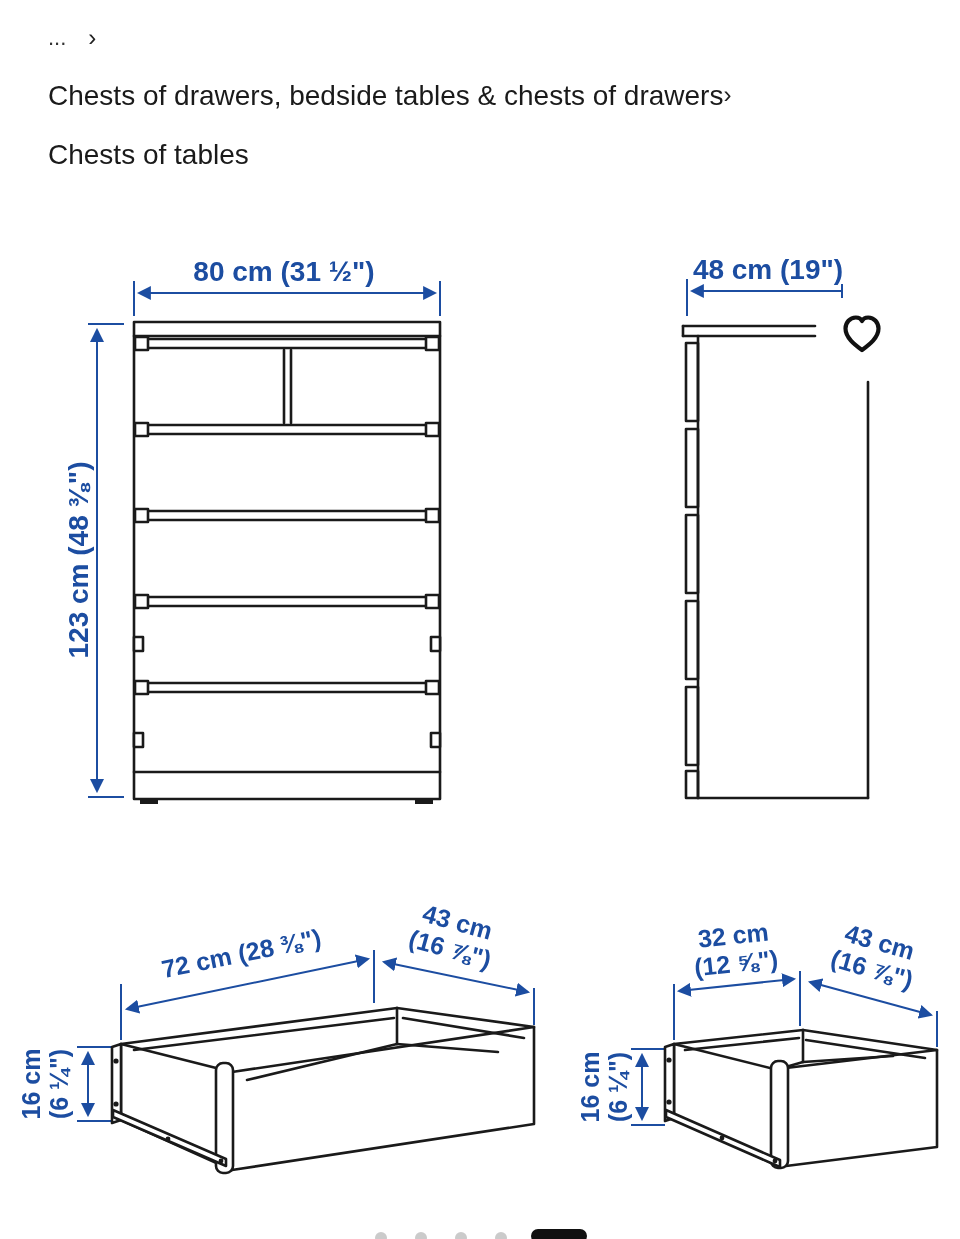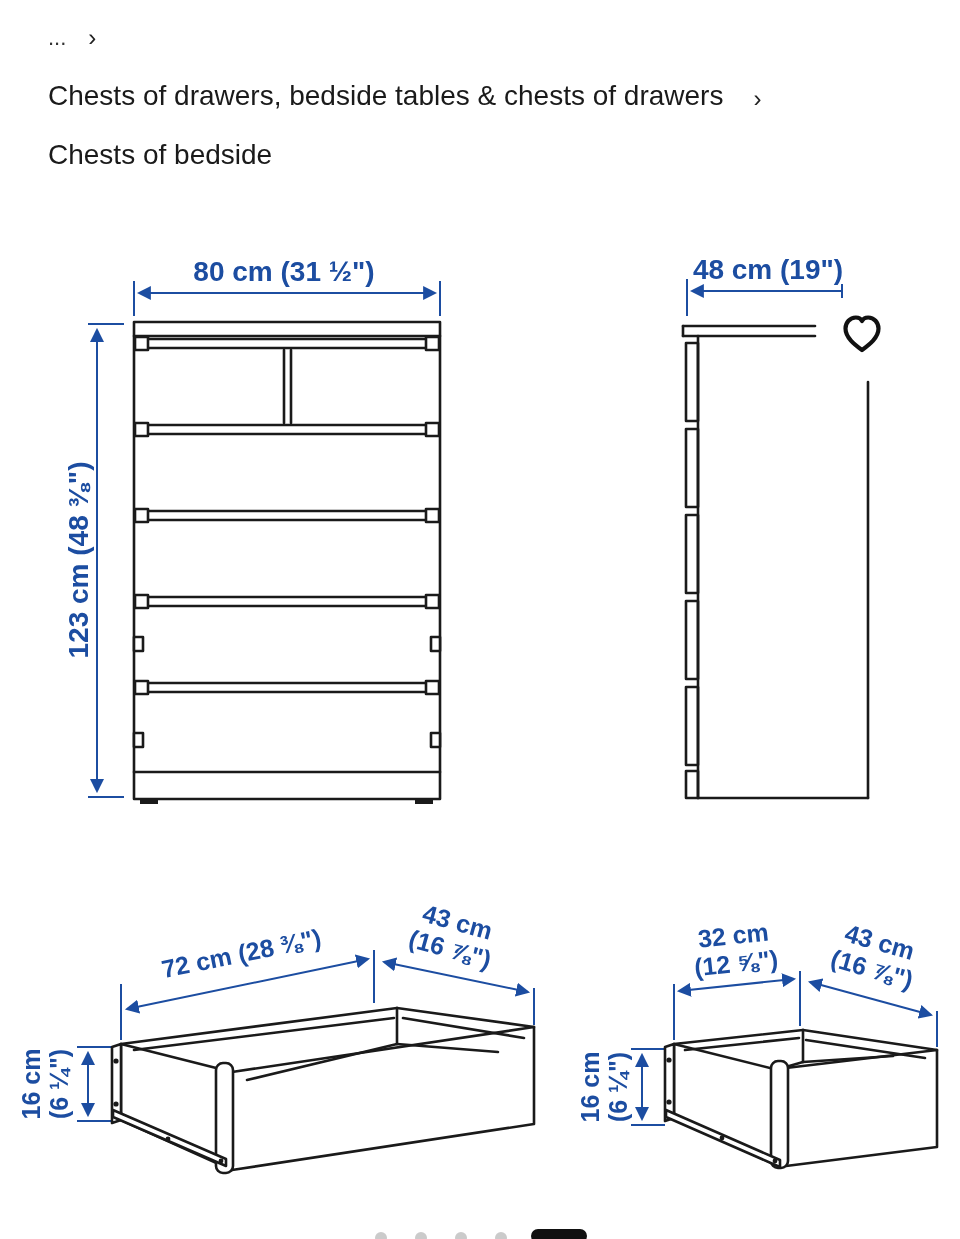--- a/index.html
+++ b/index.html
@@ -12,7 +12,7 @@
   .breadcrumb { position: absolute; left: 0; top: 0; width: 960px; height: 200px; }
   .bc-row1 { position: absolute; left: 48px; top: 24px; font-size: 22px; color: #333; display: flex; align-items: center; gap: 22px; cursor: pointer; }
   .bc-row1 .chev { font-size: 24px; color: #222; font-weight: 400; }
-  .bc-row2 { position: absolute; left: 48px; top: 80px; font-size: 28px; color: #1a1a1a; display: flex; align-items: flex-end; gap: 30px; }
+  .bc-row2 { position: absolute; left: 48px; top: 80px; font-size: 28px; color: #1a1a1a; display: flex; align-items: flex-start; gap: 0; }
   .bc-row2 a { color: #1a1a1a; text-decoration: none; cursor: pointer; }
   .bc-row2 .chev { font-size: 24px; color: #222; position: relative; top: 1px; }
   .bc-row3 { position: absolute; left: 48px; top: 139px; font-size: 28px; color: #1a1a1a; }

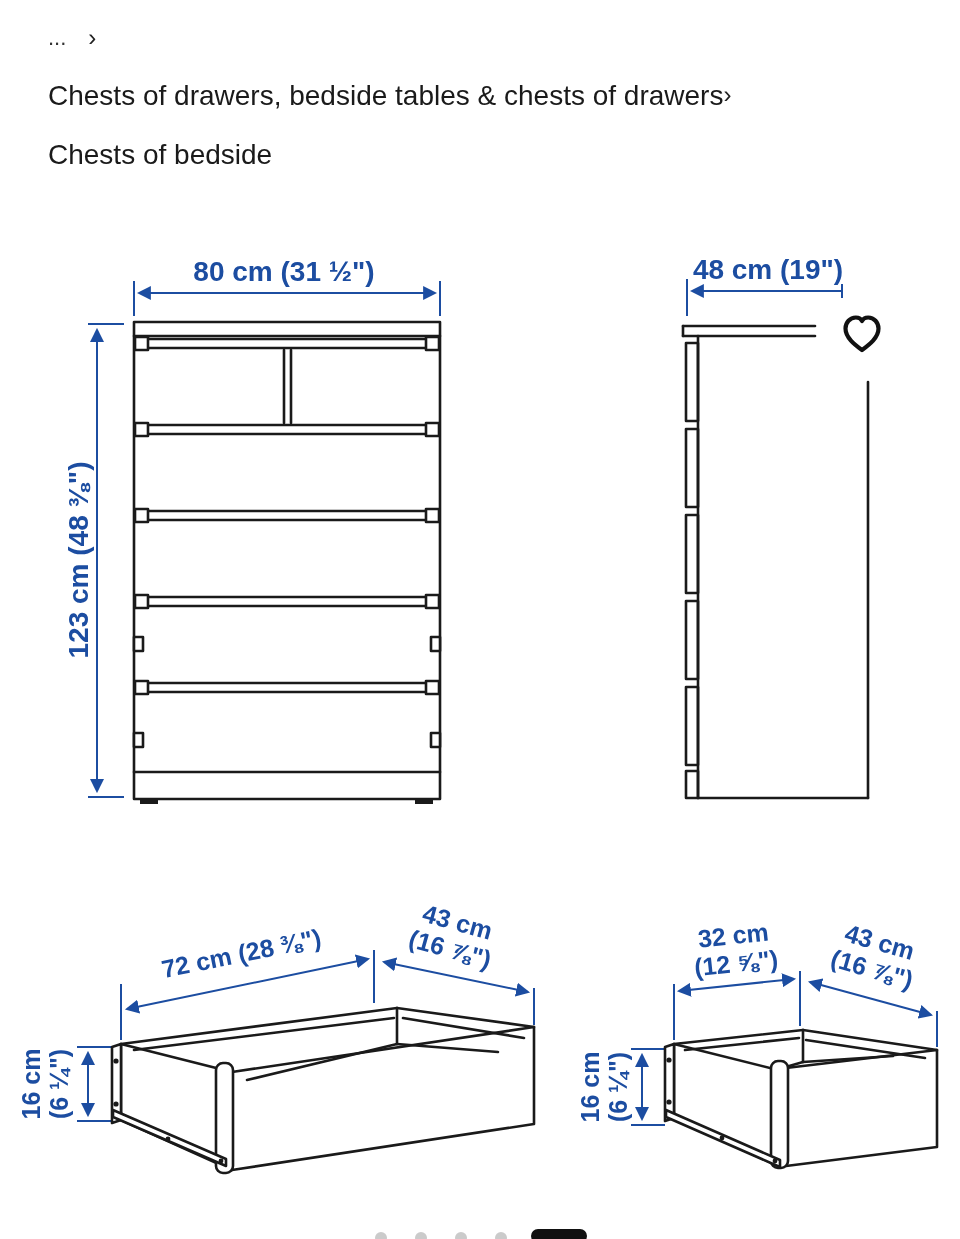--- a/index.html
+++ b/index.html
@@ -40,7 +40,7 @@
     <a>Chests of drawers, bedside tables &amp; chests of drawers</a>
     <span class="chev">›</span>
   </div>
-  <div class="bc-row3">Chests of bedside</div>
+  <div class="bc-row3">Chests of tables</div>
 </header>
 
 <div class="stage">

